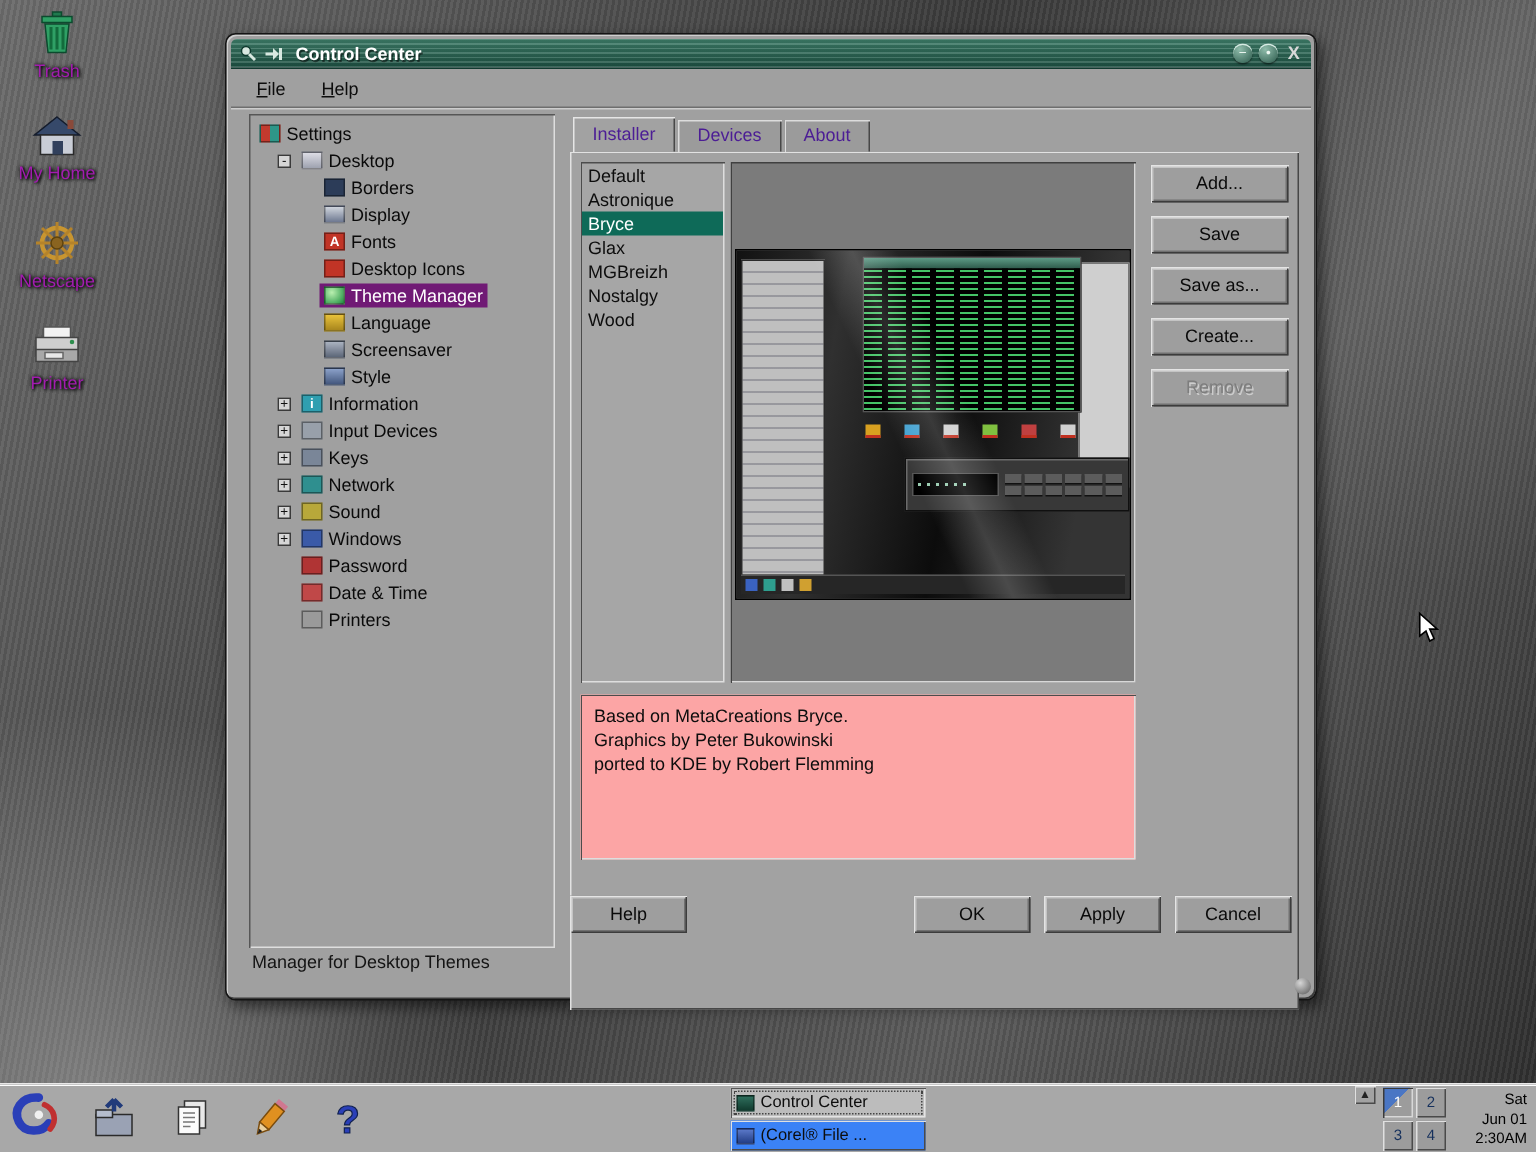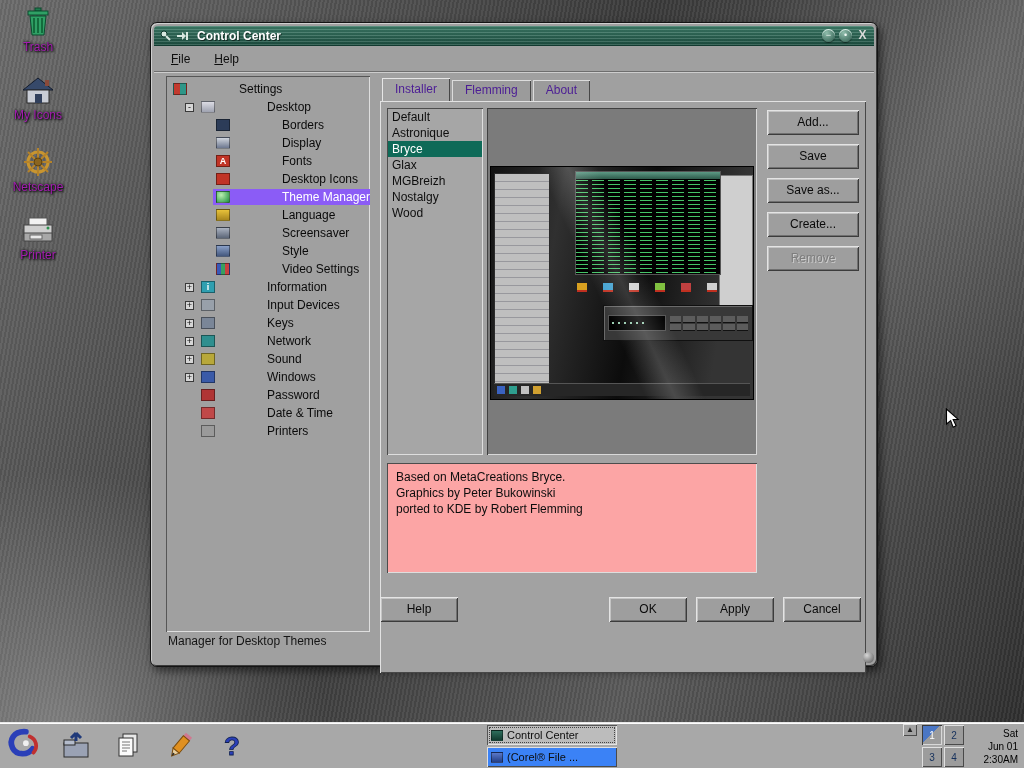--- a/index.html
+++ b/index.html
@@ -62,7 +62,7 @@
     font-size:9px; line-height:7px; text-align:center; color:#111; margin-right:4px;
   }
   .expander.spacer { visibility:hidden; }
-  .tcontent { display:flex; align-items:center; height:16px; padding:0 3px; color:#0a0a0a;gap:48px; }
+  .tcontent { display:flex; align-items:center; height:16px; padding:0 3px; color:#0a0a0a; }
   .tcontent.selected { background:#8b5cf6; color:#fff; }
   .ticon { width:14px; height:12px; margin-right:4px; flex:0 0 auto; border:1px solid rgba(0,0,0,.4);
     font-size:9px; line-height:10px; text-align:center; color:#fff; font-weight:bold; }

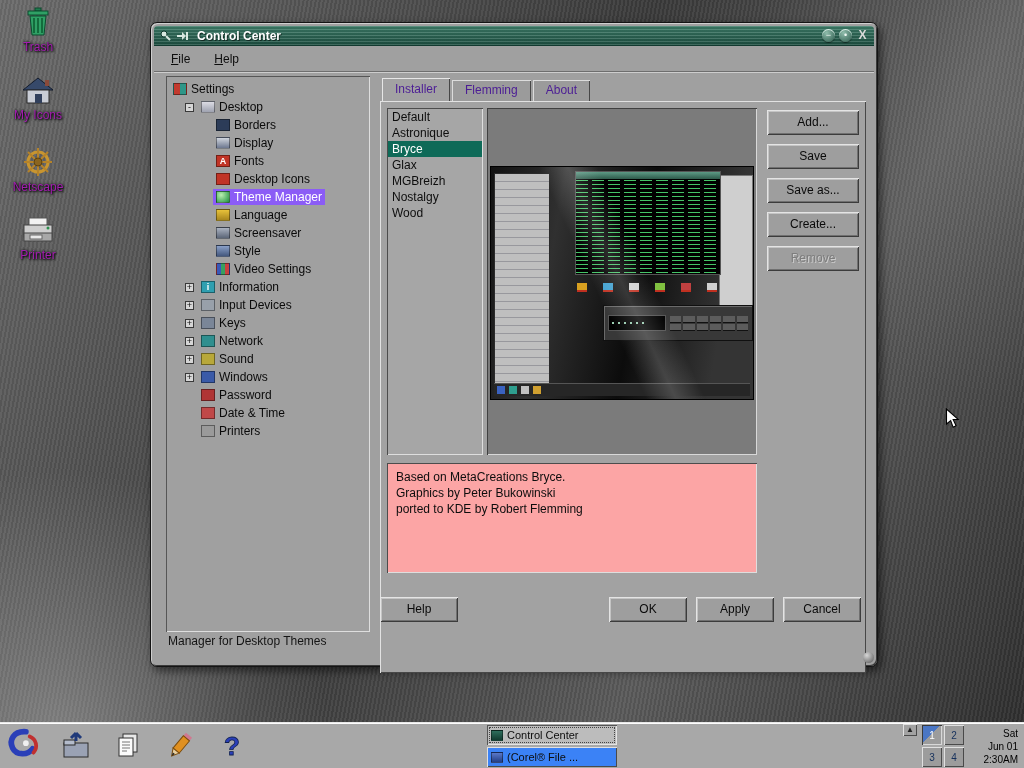--- a/index.html
+++ b/index.html
@@ -422,7 +422,7 @@
     <div class="right-pane">
       <div class="tabs-row">
         <span class="tab active">Installer</span>
-        <span class="tab">Flemming</span>
+        <span class="tab">Devices</span>
         <span class="tab">About</span>
       </div>
 

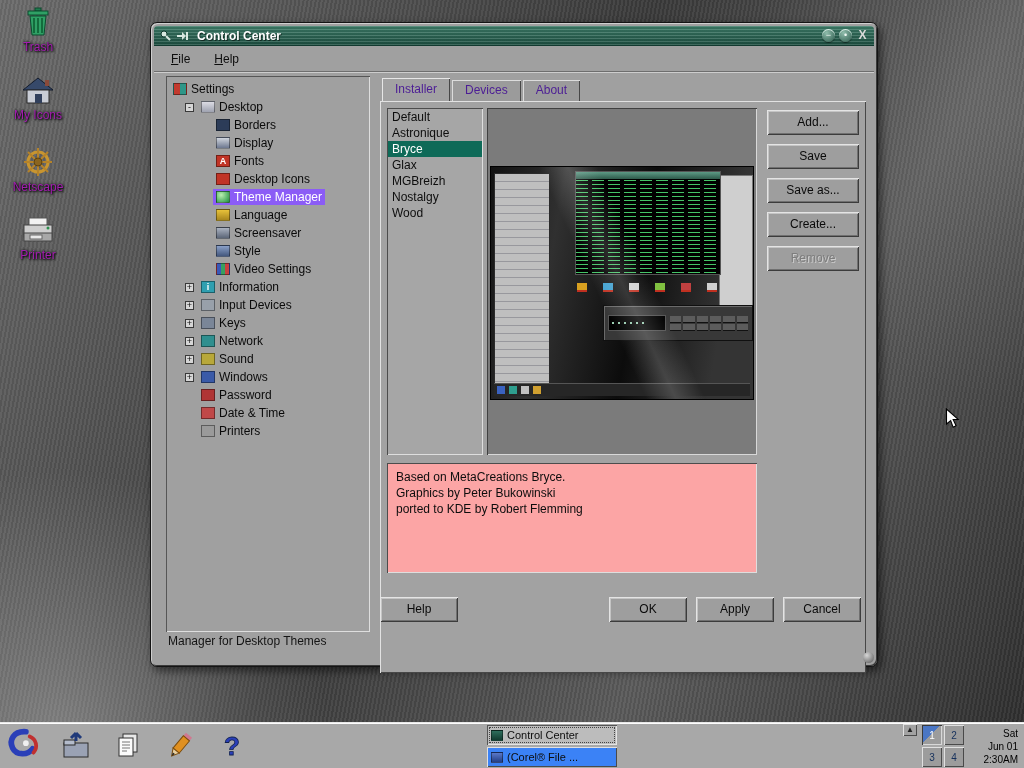--- a/index.html
+++ b/index.html
@@ -205,7 +205,7 @@
     <rect x="14" y="18" width="7" height="9" fill="#31405c"></rect>
     <rect x="24" y="4" width="4" height="6" fill="#8a4a3a"></rect>
   </svg>
-  <span class="dlabel">My Icons</span>
+  <span class="dlabel">My Home</span>
 </div>
 <div class="dicon" style="top:146px">
   <svg width="32" height="32" viewBox="0 0 32 32">

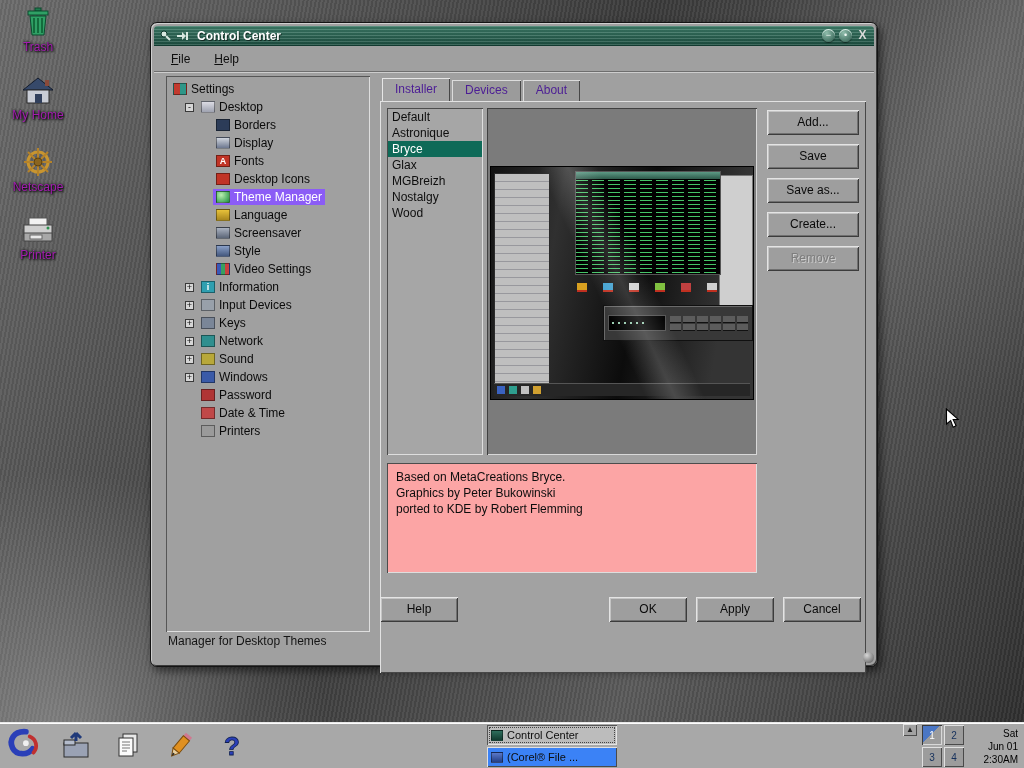--- a/index.html
+++ b/index.html
@@ -63,7 +63,7 @@
   }
   .expander.spacer { visibility:hidden; }
   .tcontent { display:flex; align-items:center; height:16px; padding:0 3px; color:#0a0a0a; }
-  .tcontent.selected { background:#8b5cf6; color:#fff; }
+  .tcontent.selected { background:#701a75; color:#fff; }
   .ticon { width:14px; height:12px; margin-right:4px; flex:0 0 auto; border:1px solid rgba(0,0,0,.4);
     font-size:9px; line-height:10px; text-align:center; color:#fff; font-weight:bold; }
   .i-settings       { background:linear-gradient(90deg,#c23a2e 50%,#2e9688 50%); }

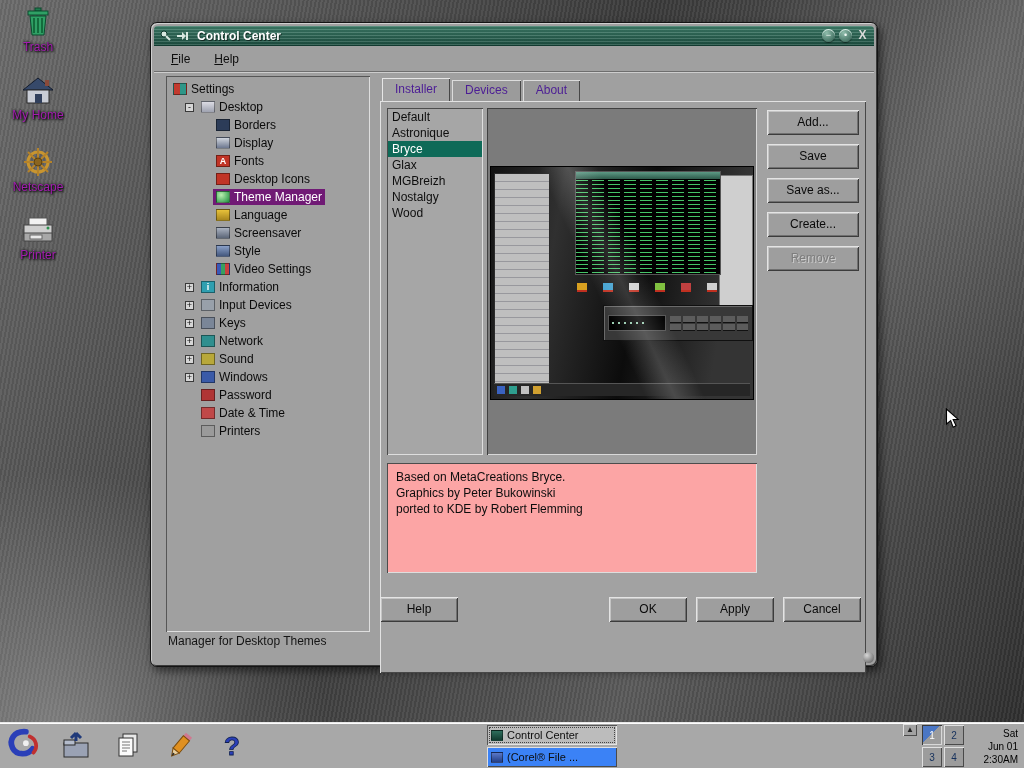--- a/index.html
+++ b/index.html
@@ -337,14 +337,6 @@
           </span>
         </div>
         <div class="tree-row">
-          <span class="indent" style="width: 32px;"></span>
-          <span class="expander spacer"></span>
-          <span class="tcontent">
-            <span class="ticon i-video-settings"></span>
-            <span class="tlabel">Video Settings</span>
-          </span>
-        </div>
-        <div class="tree-row">
           <span class="indent" style="width: 17px;"></span>
           <span class="expander">+</span>
           <span class="tcontent">

